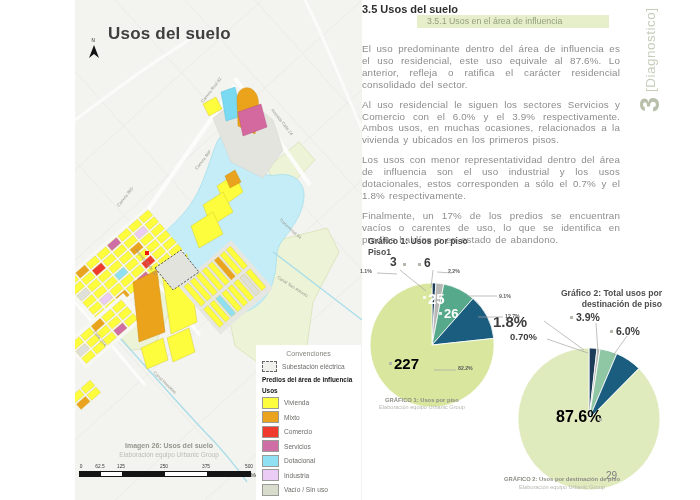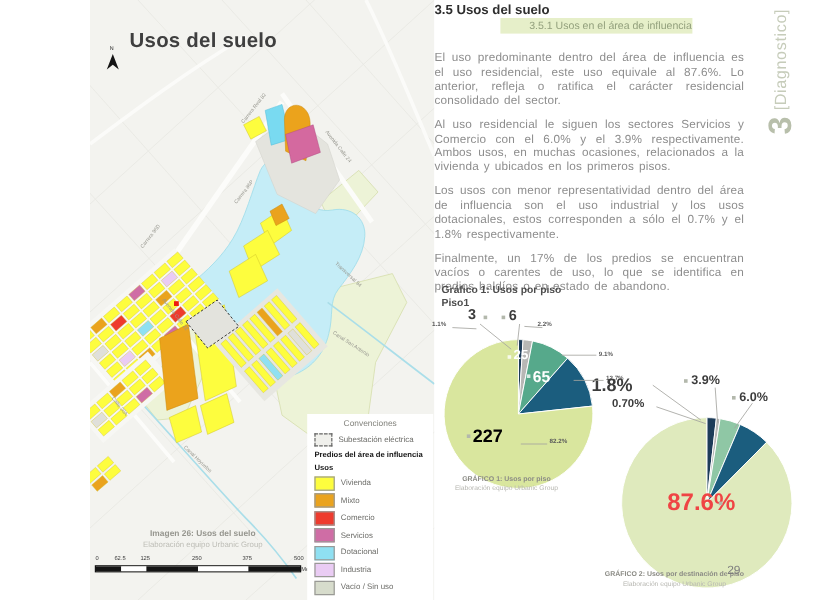--- a/index.html
+++ b/index.html
@@ -32,8 +32,8 @@
 
   
   .heading{position:absolute;left:362px;top:3px;font-size:11px;font-weight:bold;color:#2e2e2e;}
-  .subhead{position:absolute;left:417px;top:15px;width:160px;height:13px;background:#e6efc9;
-           font-size:8.8px;color:#93a07d;line-height:13px;padding-left:24px;box-sizing:border-box;}
+  .subhead{position:absolute;left:417px;top:15px;width:192px;height:13px;background:#e6efc9;
+           font-size:8.8px;color:#93a07d;line-height:13px;padding-left:10px;box-sizing:border-box;}
   .paras{position:absolute;left:362px;top:43px;width:258px;font-size:9.8px;line-height:11.9px;
          color:#8d8d8d;text-align:justify;letter-spacing:.15px;word-spacing:1.2px;}
   .paras p{margin:0 0 8px 0;}

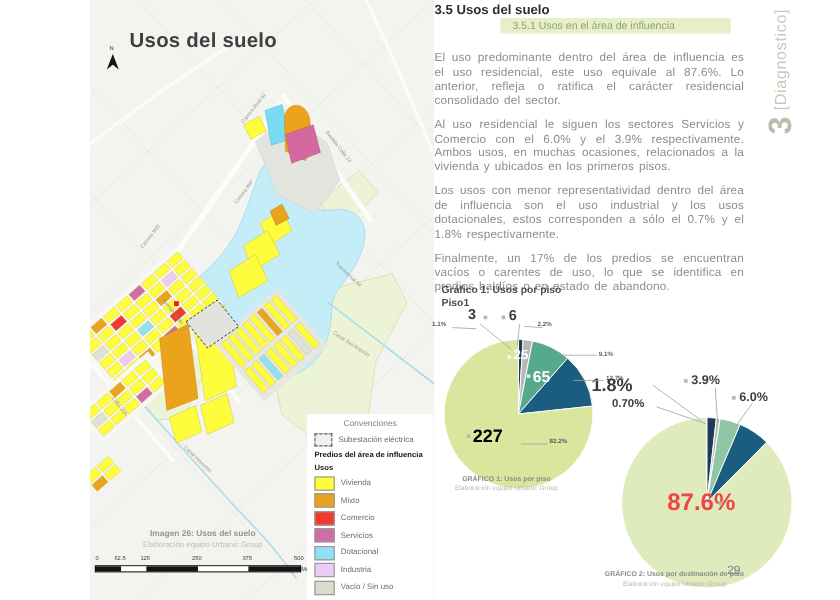--- a/index.html
+++ b/index.html
@@ -347,7 +347,7 @@
   <span class="pl" style="left:390px;top:255px;font-size:12px">3</span>
   <span class="pl" style="left:424px;top:256px;font-size:12px">6</span>
   <span class="pl-xs" style="left:448px;top:268px">2.2%</span>
-  <span class="pl pl-w" style="left:428px;top:290px;font-size:11px">25</span>
+  <span class="pl pl-w" style="left:428px;top:290px;font-size:15px">25</span>
   <span class="pl pl-w" style="left:444px;top:306px;font-size:13px">65</span>
   <span class="pl-xs" style="left:499px;top:293px">9.1%</span>
   <span class="pl-xs" style="left:505px;top:313px">12.7%</span>

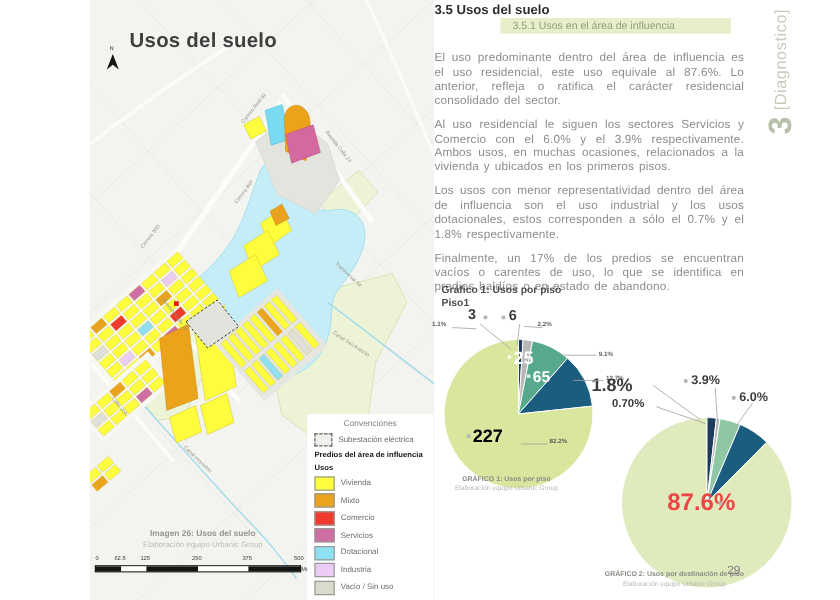--- a/index.html
+++ b/index.html
@@ -363,6 +363,7 @@
   <div class="gcap" style="left:366px;top:397px;width:112px">GRÁFICO 1: Usos por piso</div>
   <div class="gcred" style="left:366px;top:404px;width:112px">Elaboración equipo Urbanic Group</div>
 
+  <div class="c2-title">Gráfico 2: Total usos por destinación de piso</div>
   <div id="pie2" class="pie"><svg width="142" height="142" viewBox="0 0 142 142">
         <path d="M71 71 L71.0 0.0 A71 71 0 0 1 79.0 0.5 Z" fill="#1d3c59" stroke="#fff" stroke-width="0.8"></path>
         <path d="M71 71 L79.0 0.5 A71 71 0 0 1 82.1 0.9 Z" fill="#b7b7b5" stroke="#fff" stroke-width="0.8"></path>

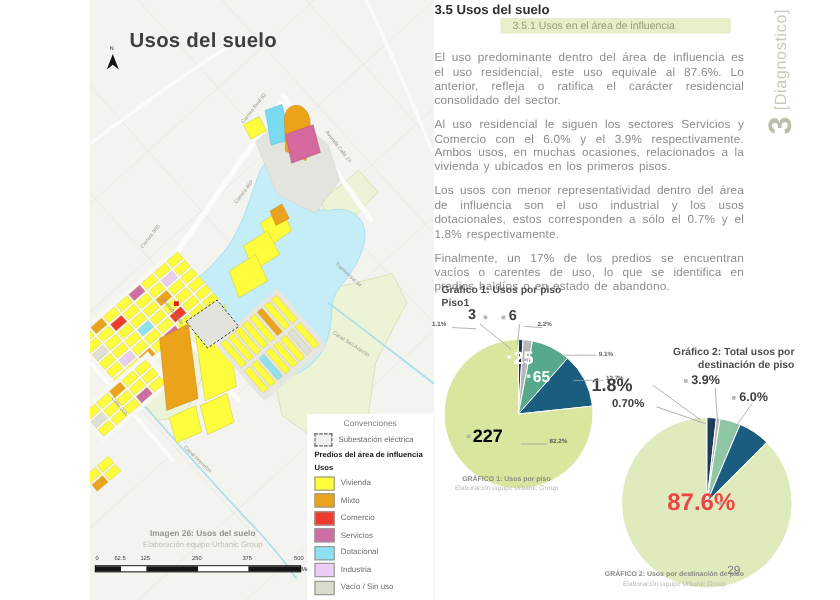--- a/index.html
+++ b/index.html
@@ -348,7 +348,7 @@
   <span class="pl" style="left:424px;top:256px;font-size:12px">6</span>
   <span class="pl-xs" style="left:448px;top:268px">2.2%</span>
   <span class="pl pl-w" style="left:428px;top:290px;font-size:15px">25</span>
-  <span class="pl pl-w" style="left:444px;top:306px;font-size:13px">65</span>
+  <span class="pl pl-w" style="left:444px;top:306px;font-size:13px">26</span>
   <span class="pl-xs" style="left:499px;top:293px">9.1%</span>
   <span class="pl-xs" style="left:505px;top:313px">12.7%</span>
   <span class="pl" style="left:394px;top:355px;font-size:15px;color:#000000">227</span>

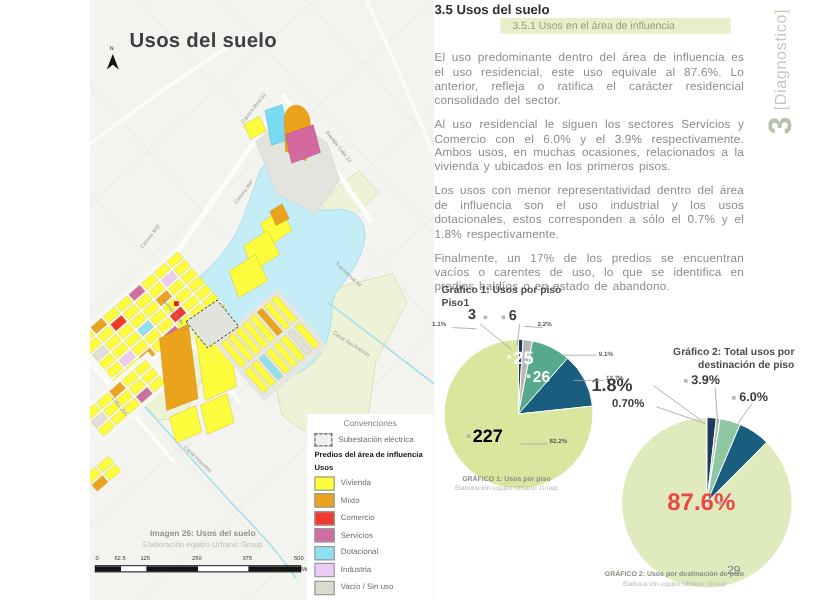--- a/index.html
+++ b/index.html
@@ -376,7 +376,7 @@
   <span class="pl" style="left:510px;top:331px;font-size:9.5px">0.70%</span>
   <span class="pl" style="left:576px;top:311px;font-size:10.5px">3.9%</span>
   <span class="pl" style="left:616px;top:325px;font-size:10.5px">6.0%</span>
-  <span class="pl" style="left:556px;top:408px;font-size:20px;color:#ef4444">87.6%</span>
+  <span class="pl" style="left:556px;top:408px;font-size:16px;color:#000000">87.6%</span>
 
   <span class="mk" style="left:570px;top:316px"></span>
   <span class="mk" style="left:610px;top:330px"></span>

